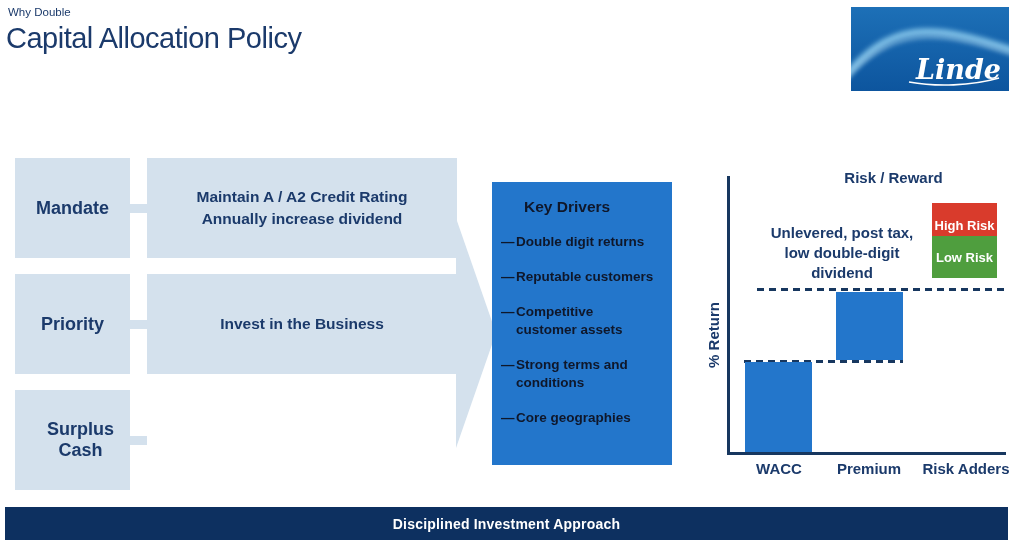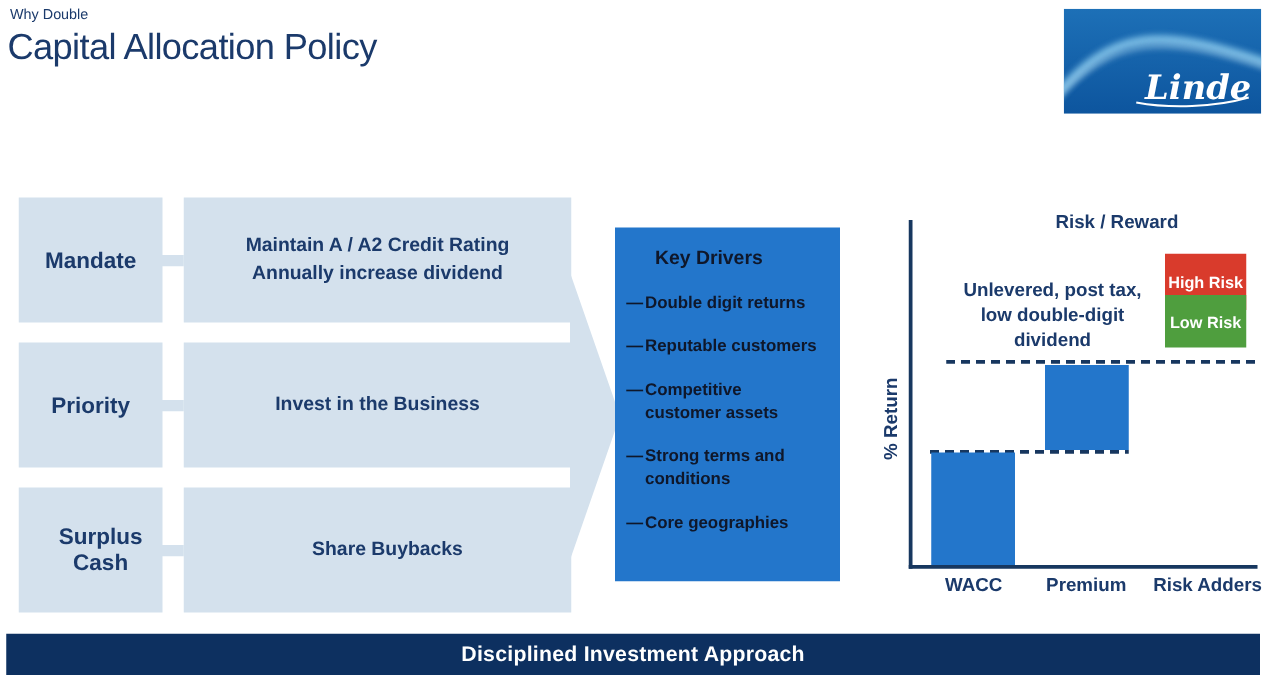--- a/index.html
+++ b/index.html
@@ -102,9 +102,6 @@
     <span>Surplus Cash</span>
   </div>
   <div class="abs connector c3"></div>
-  <div class="abs mbox row3">
-    <div>Share Buybacks</div>
-  </div>
 
   <svg class="abs arrow-tri" viewBox="0 0 40 230" preserveAspectRatio="none">
     <polygon points="0,0 40,115 0,230" fill="#d4e1ed"></polygon>

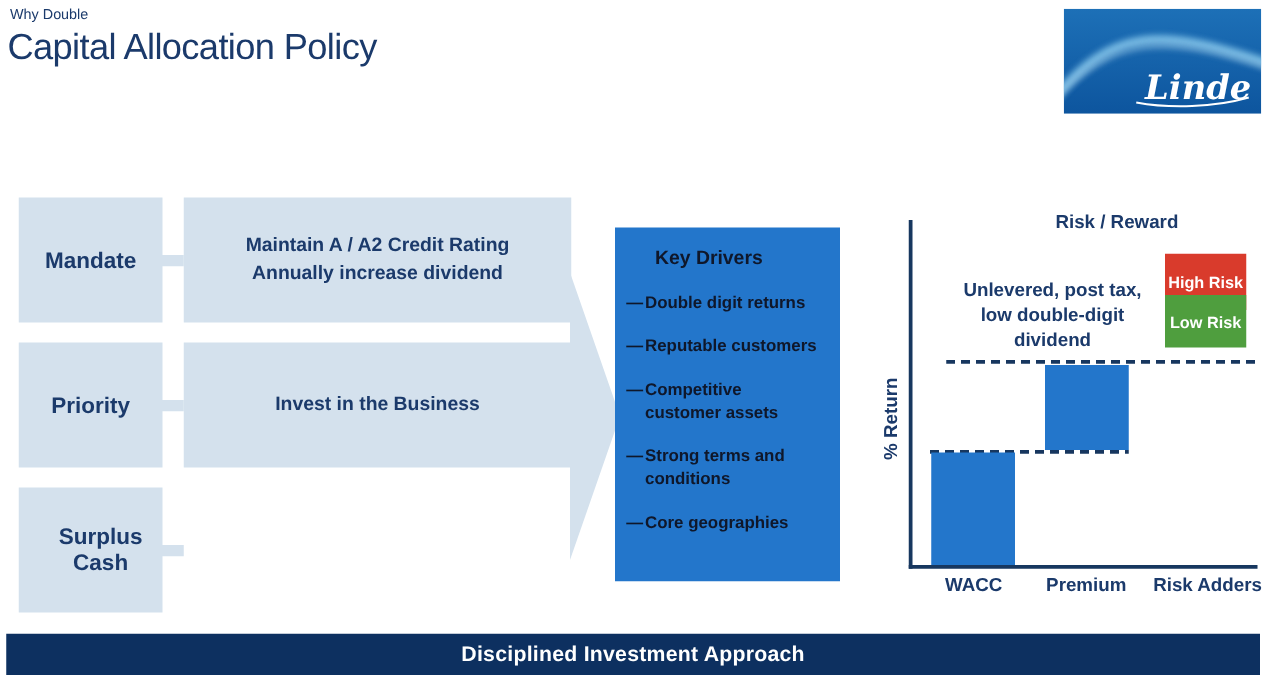--- a/index.html
+++ b/index.html
@@ -54,7 +54,7 @@
   
   .banner{left:5px;top:507px;width:1003px;height:33px;background:var(--banner-navy);
           display:flex;align-items:center;justify-content:center;color:#fff;
-          font-size:17px;font-weight:bold;letter-spacing:0.2px;}
+          font-size:14px;font-weight:bold;letter-spacing:0.2px;}
 </style>
 </head>
 <body>

